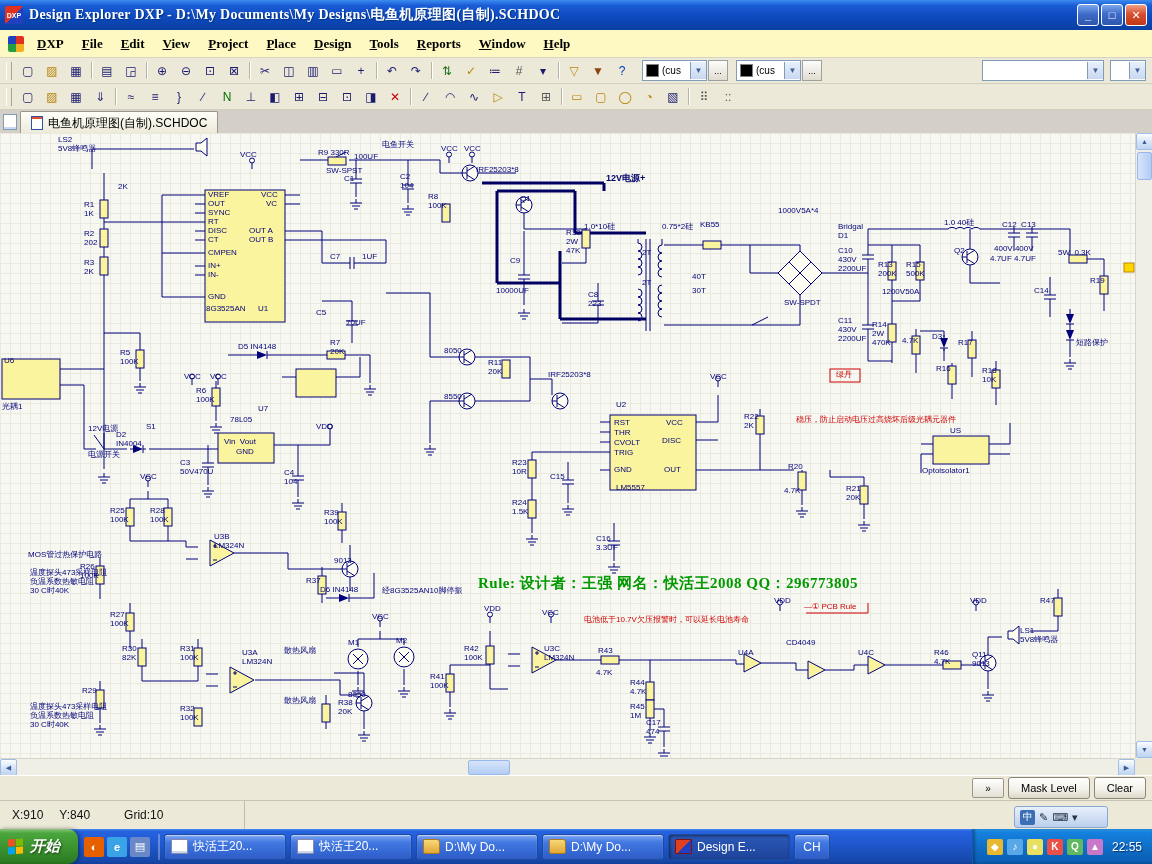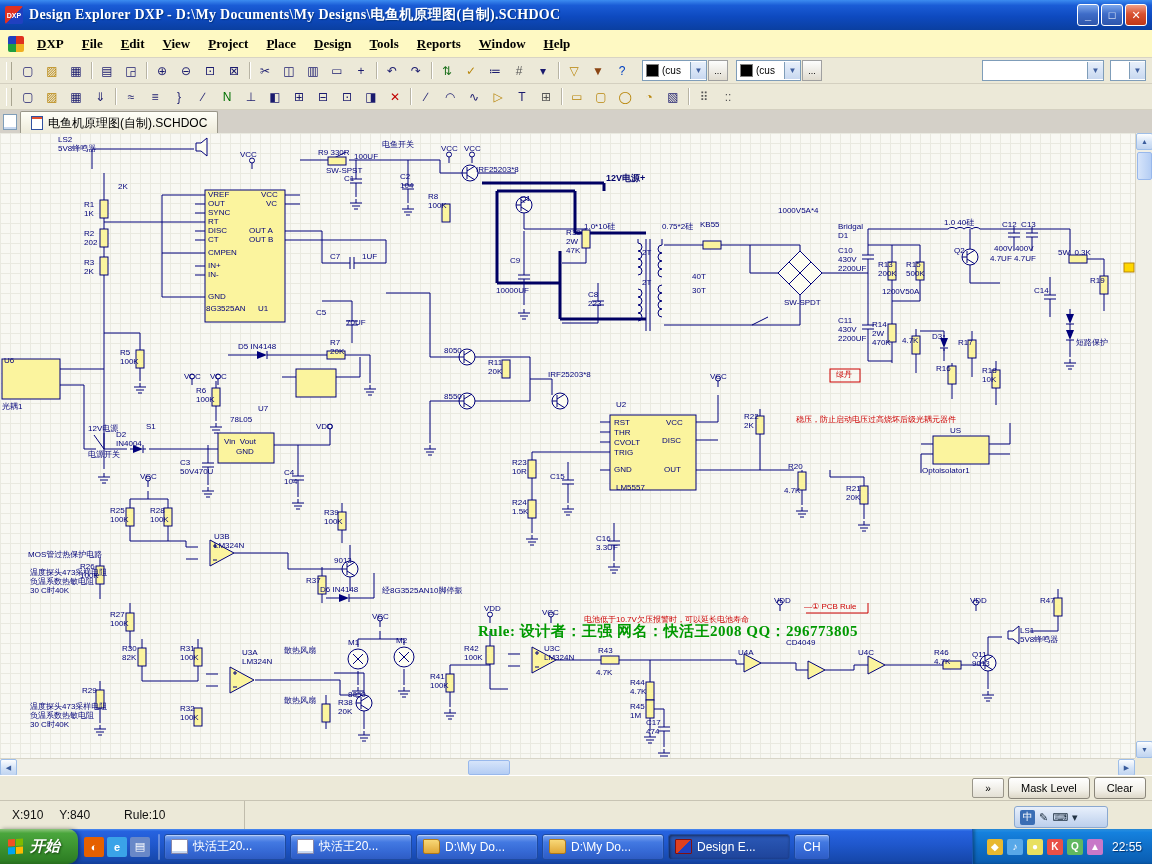--- a/index.html
+++ b/index.html
@@ -68,7 +68,7 @@
   .lbl.n{font-size:8px;color:#00007A;}
   .lbl.b{font-size:9px;color:#00006A;font-weight:bold;}
   .lbl.r{font-size:8px;color:#CC0000;}
-  .lbl.g{font-size:15px;color:#009900;font-weight:bold;font-family:"Liberation Serif",serif;letter-spacing:.5px;margin-top:48px;}
+  .lbl.g{font-size:15px;color:#009900;font-weight:bold;font-family:"Liberation Serif",serif;letter-spacing:.5px;}
   
   .vscroll{position:absolute;right:0;top:133px;width:17px;height:625px;background:#F0EFE6;
     border-left:1px solid #D8D5C8;box-sizing:border-box;}

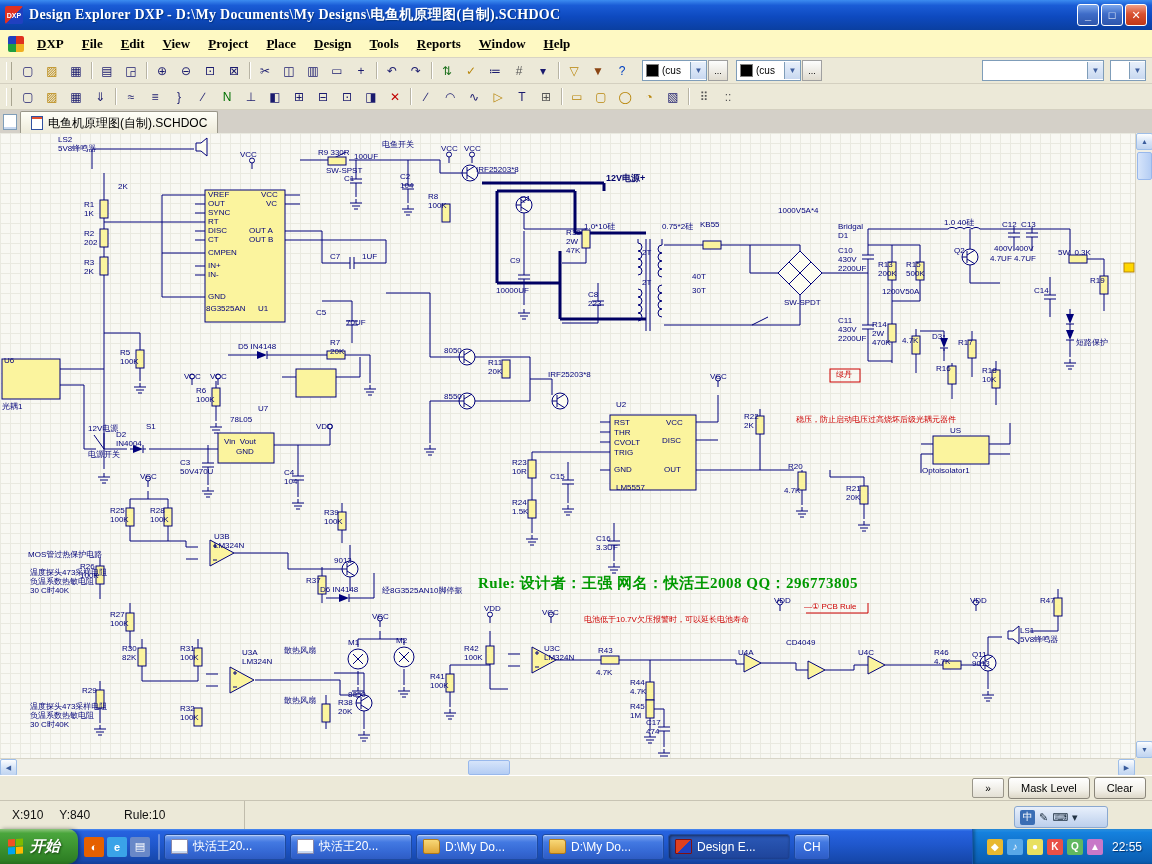--- a/index.html
+++ b/index.html
@@ -761,7 +761,7 @@
     <span class="coords">
       <span>X:910</span>
       <span>Y:840</span>
-      <span style="margin-left:18px;">Rule:10</span>
+      <span style="margin-left:18px;">Grid:10</span>
     </span>
     <span class="sb-spacer"></span>
   </div>

